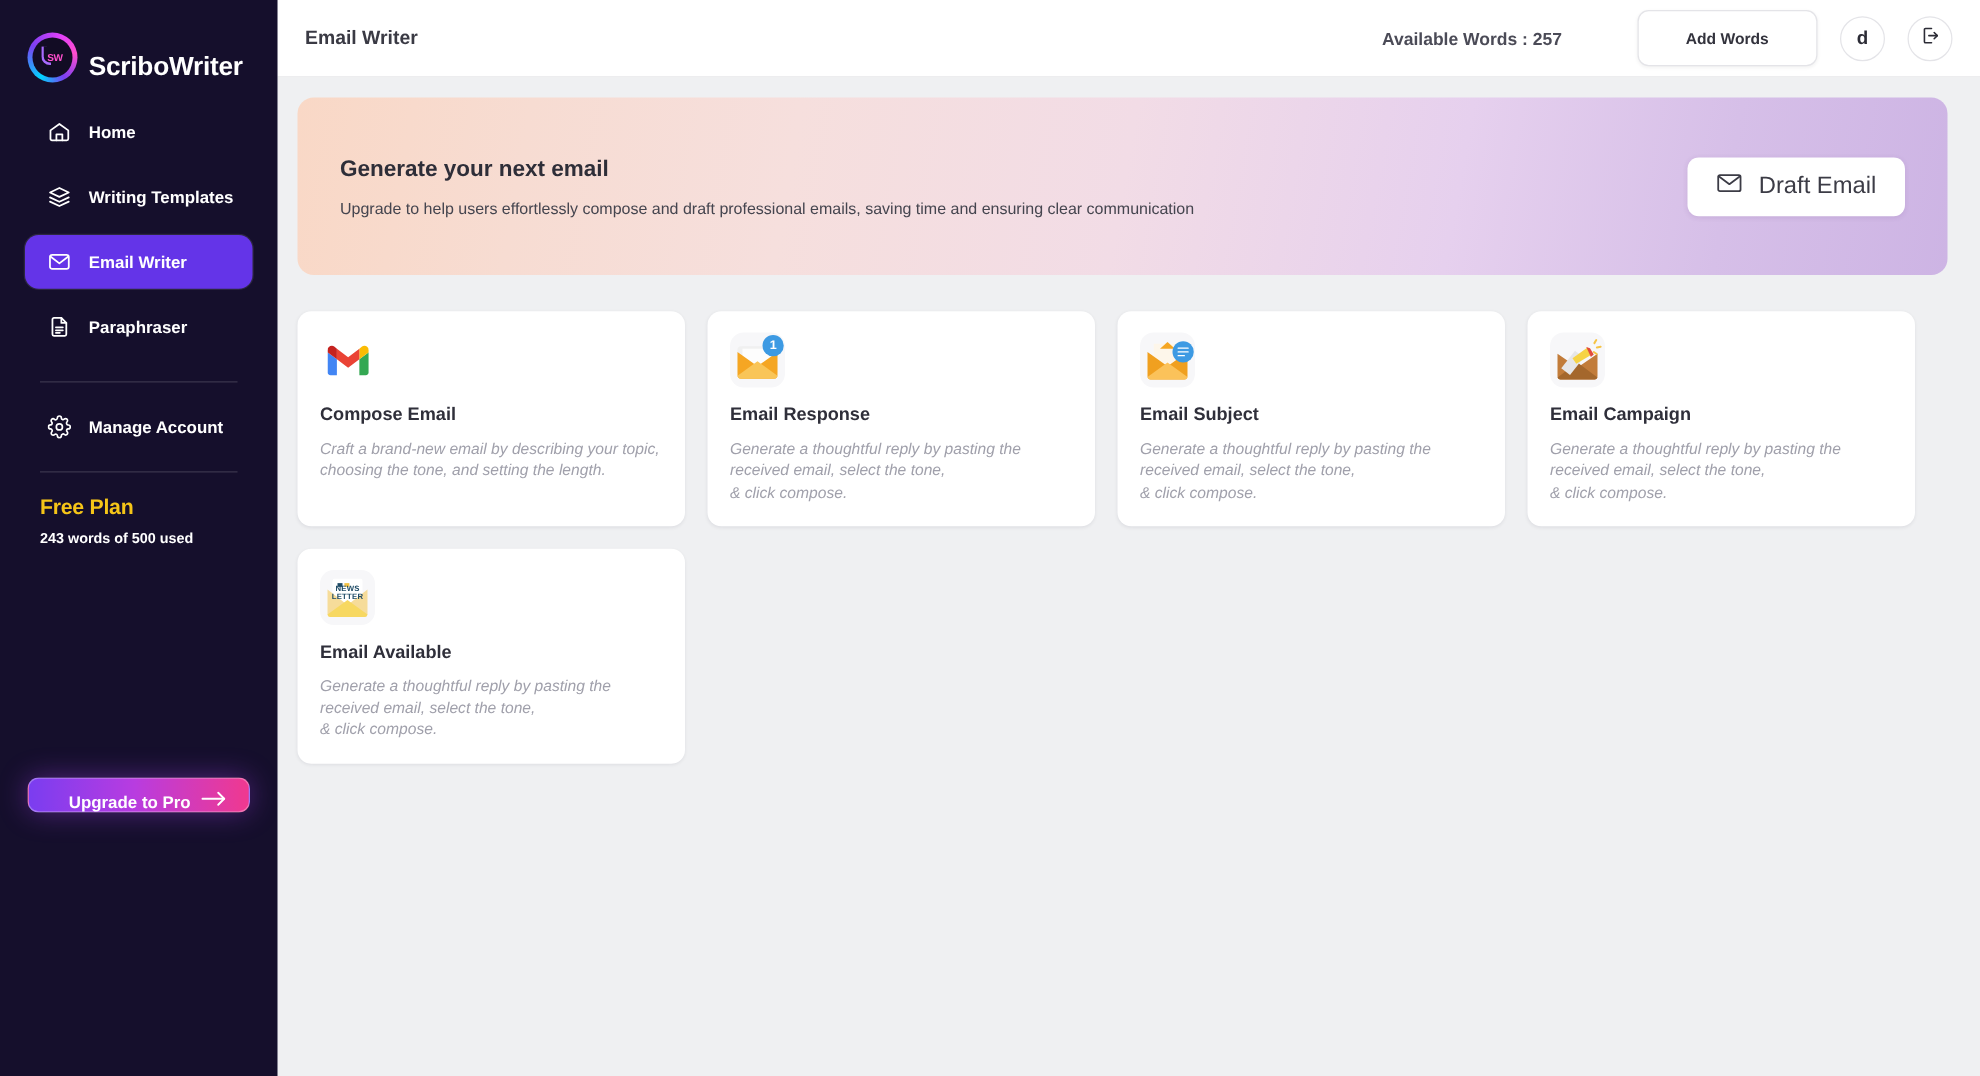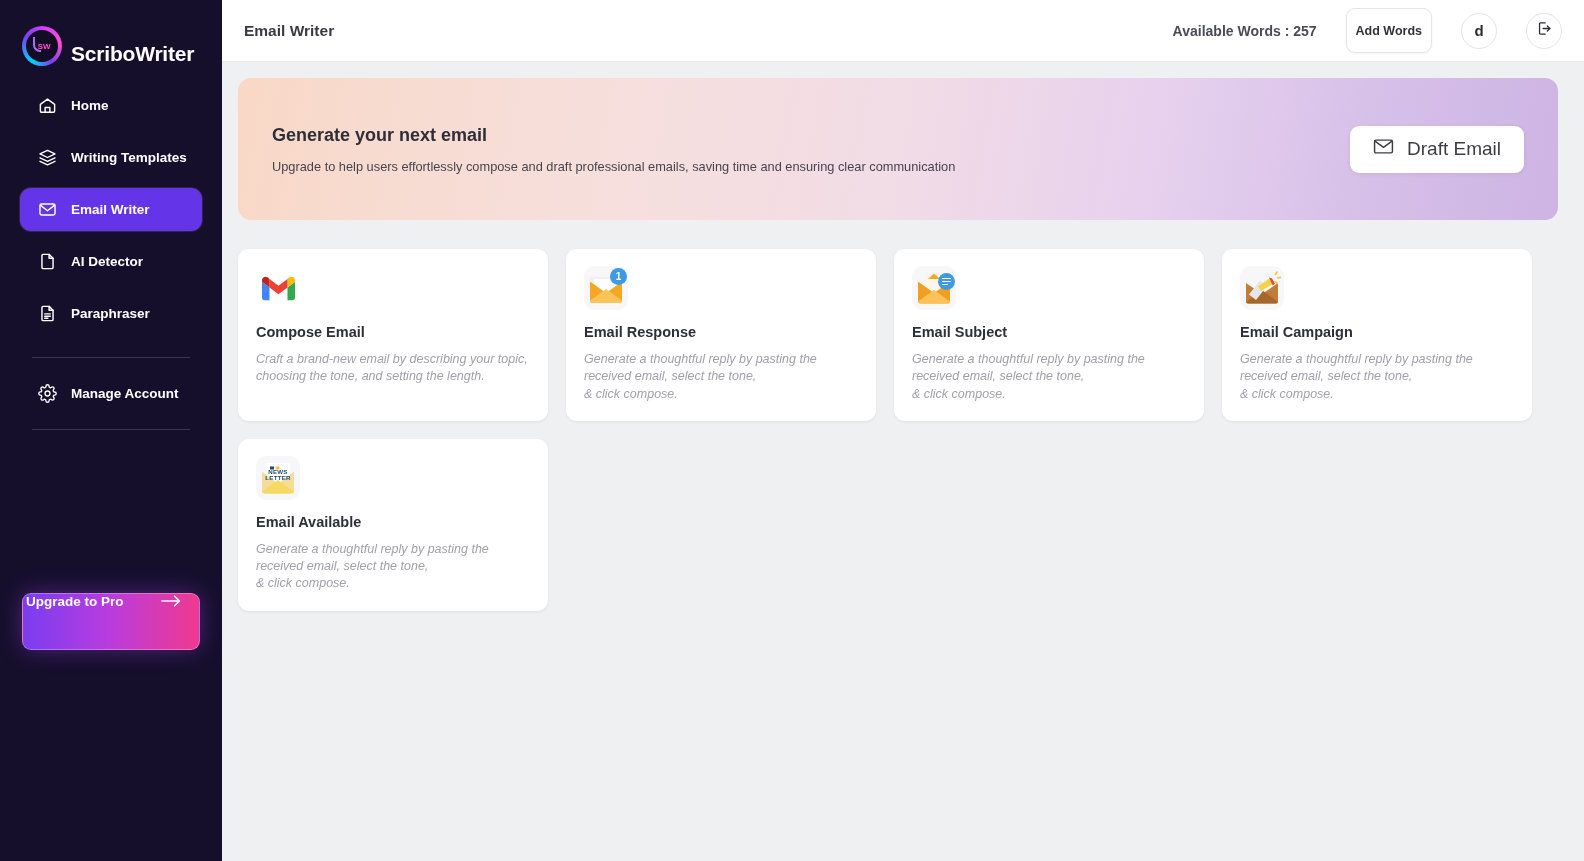--- a/index.html
+++ b/index.html
@@ -176,7 +176,7 @@
     margin-left: auto;
     display: flex;
     align-items: center;
-    gap: 29px;
+    gap: 18px;
   }
   .words-count {
     font-size: 14px;

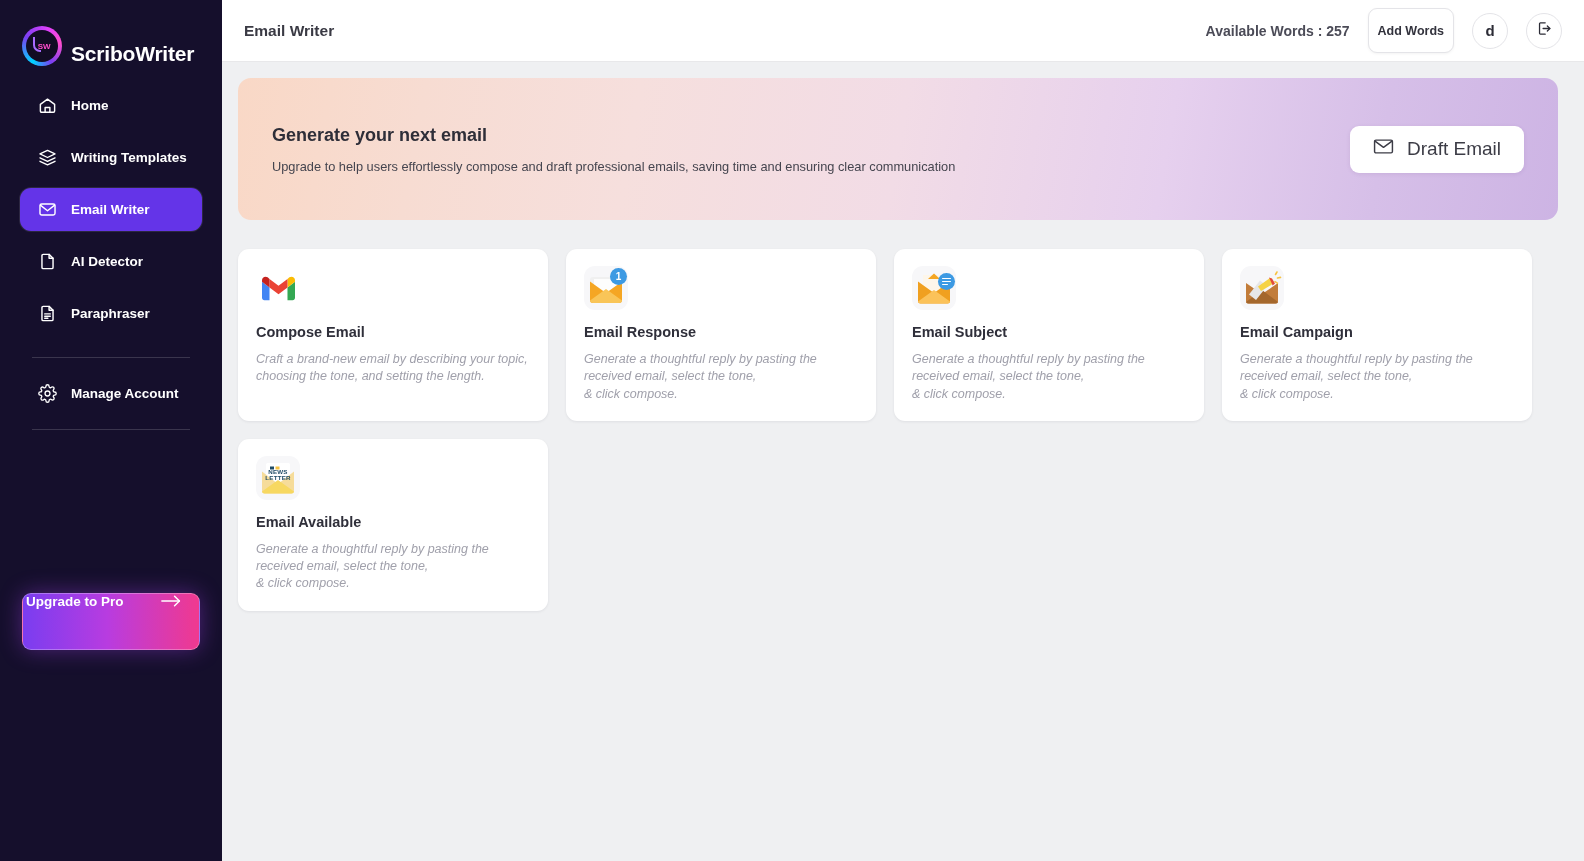--- a/index.html
+++ b/index.html
@@ -185,7 +185,7 @@
   }
   .add-words-btn {
     height: 45px;
-    padding: 0 9px;
+    padding: 0 38px;
     background: #ffffff;
     border: 1px solid #e4e4e8;
     border-radius: 9px;
@@ -195,6 +195,7 @@
     cursor: pointer;
     font-family: "Liberation Sans", sans-serif;
     box-shadow: 0 1px 3px rgba(0,0,0,0.05);
+    margin-left: 42px;
   }
   .avatar {
     width: 36px; height: 36px;

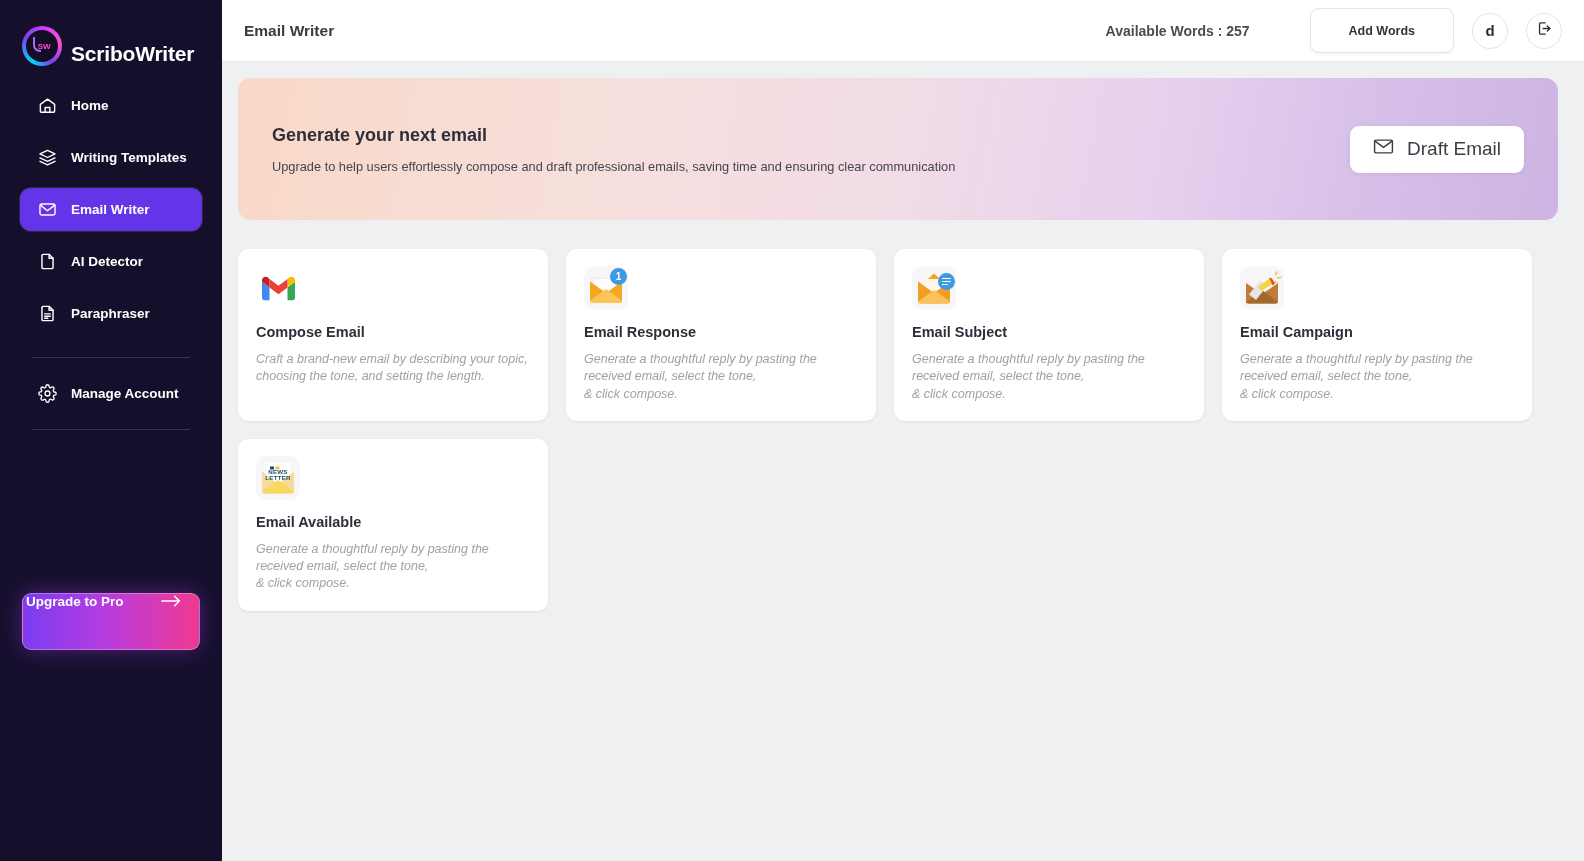--- a/index.html
+++ b/index.html
@@ -395,15 +395,6 @@
     </div>
 
 
-    <div class="nav-item">
-      <span class="nav-icon">
-        <svg width="19" height="19" viewBox="0 0 24 24" fill="none" stroke="#ffffff" stroke-width="1.8" stroke-linecap="round" stroke-linejoin="round">
-          <path d="M14 3H6.5A1.5 1.5 0 0 0 5 4.5v15A1.5 1.5 0 0 0 6.5 21h11a1.5 1.5 0 0 0 1.5-1.5V8z"></path>
-          <path d="M14 3v5h5"></path>
-        </svg>
-      </span>
-      <span>AI Detector</span>
-    </div>
 
     <div class="nav-item">
       <span class="nav-icon">

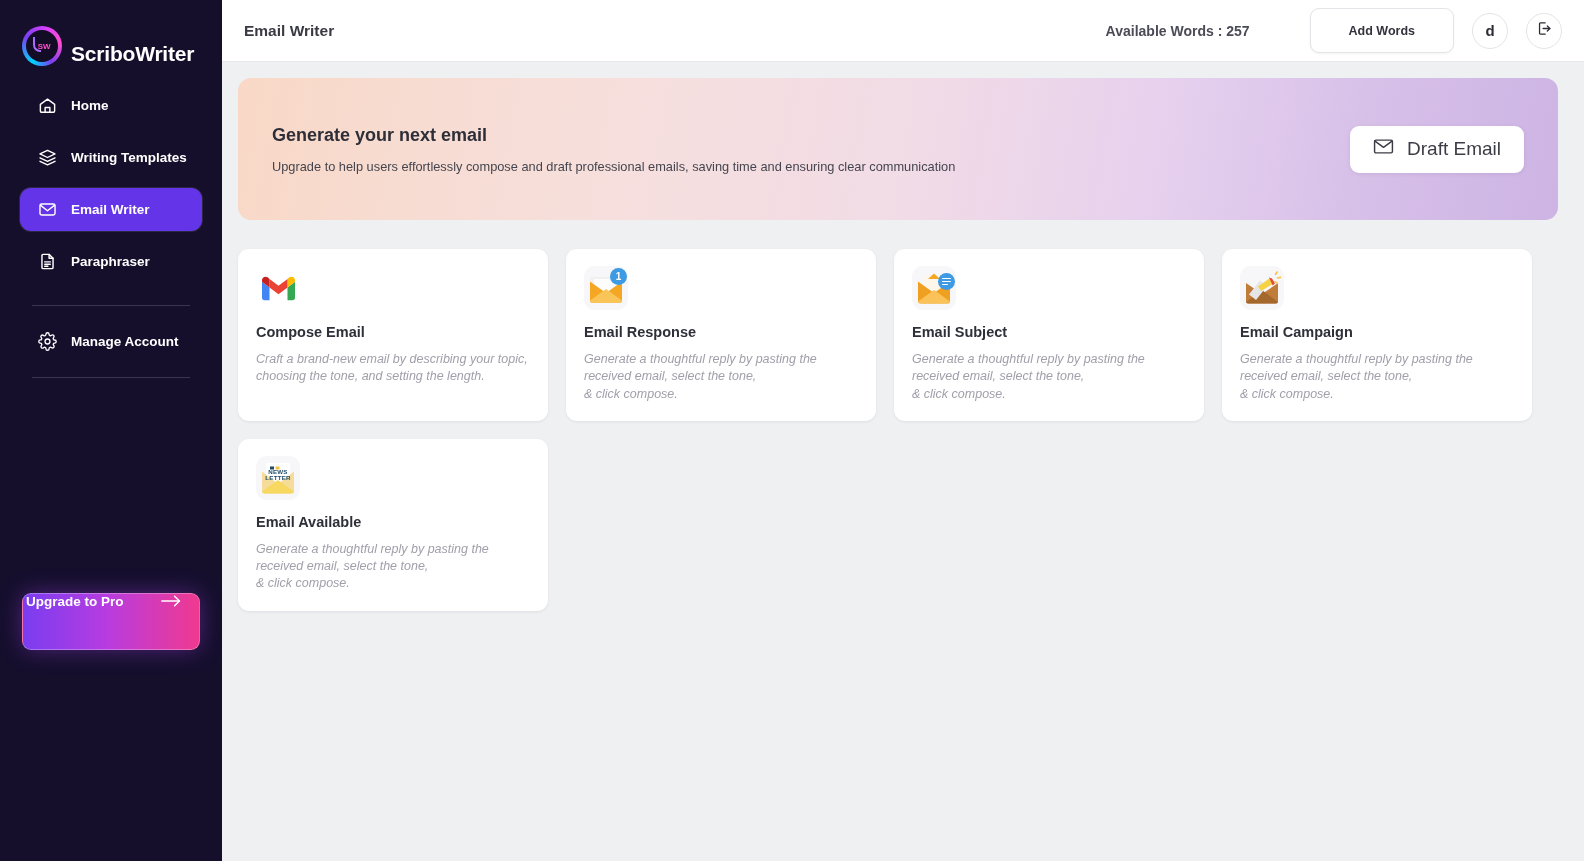--- a/index.html
+++ b/index.html
@@ -423,6 +423,10 @@
 
   <div class="nav-divider tight"></div>
 
+  <div class="plan">
+    <div class="plan-title">Free Plan</div>
+    <div class="plan-usage">243 words of 500 used</div>
+  </div>
 
   <div class="upgrade-wrap">
     <button class="upgrade-btn">

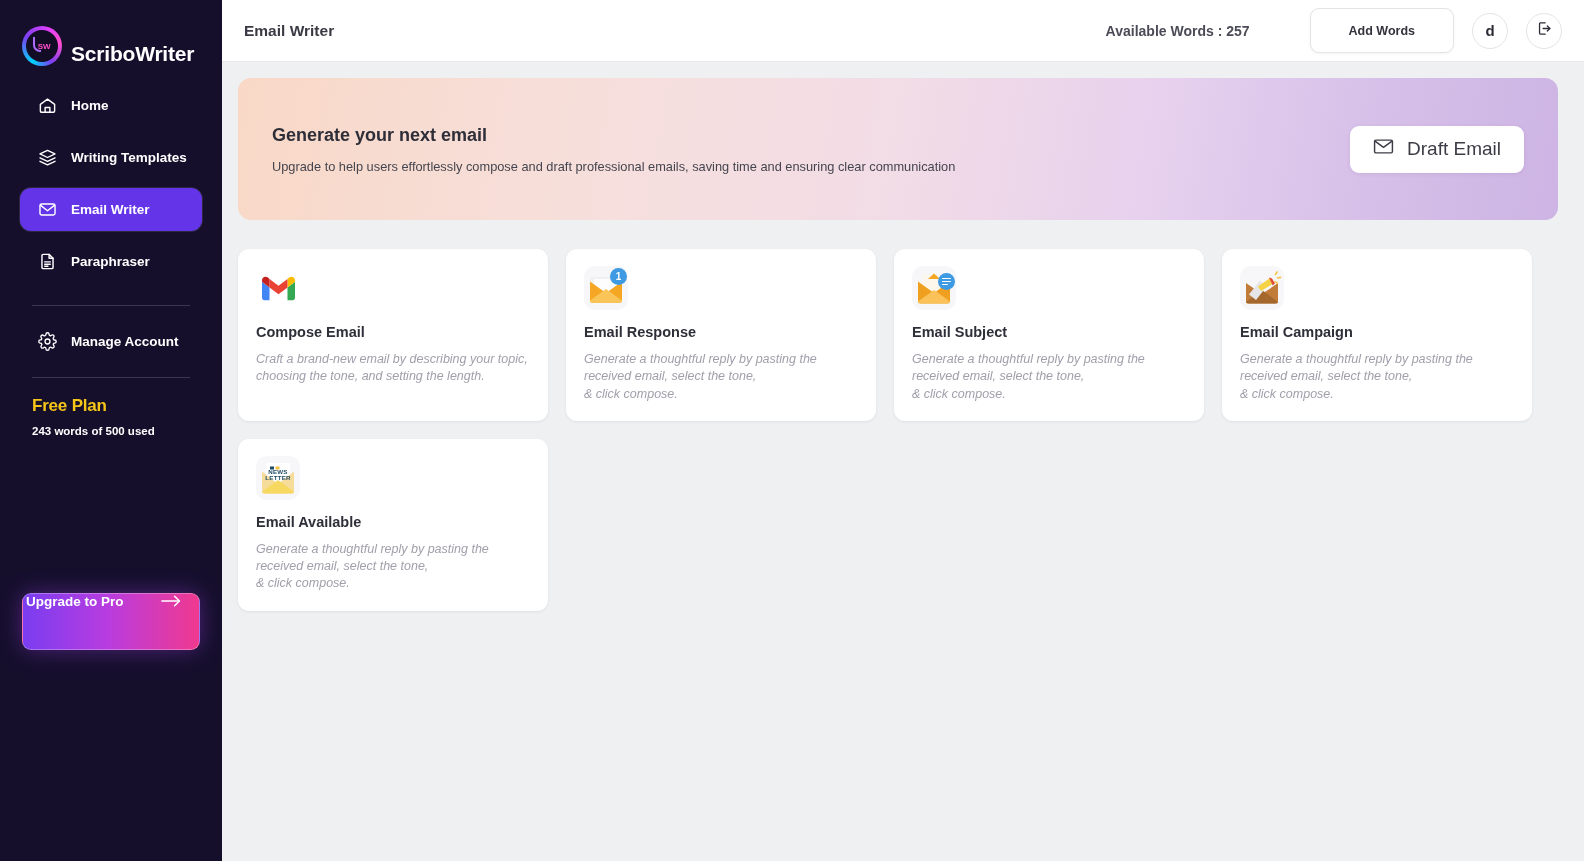--- a/index.html
+++ b/index.html
@@ -132,15 +132,15 @@
 
   .upgrade-wrap { margin-top: auto; padding: 0 22px 211px 22px; }
   .upgrade-btn {
-    height: 57px;
+    height: 28px;
     width: 178px;
     border-radius: 9px;
     background: linear-gradient(90deg, #7a3df0 0%, #b83ce0 48%, #f0398f 100%);
     border: 1px solid rgba(255,255,255,0.30);
     display: flex;
-    align-items: flex-start;
+    align-items: flex-end;
     justify-content: space-between;
-    padding: 0 17px 0 3px;
+    padding: 0 17px 0 32px;
     color: #ffffff;
     font-size: 13.5px;
     font-weight: bold;

